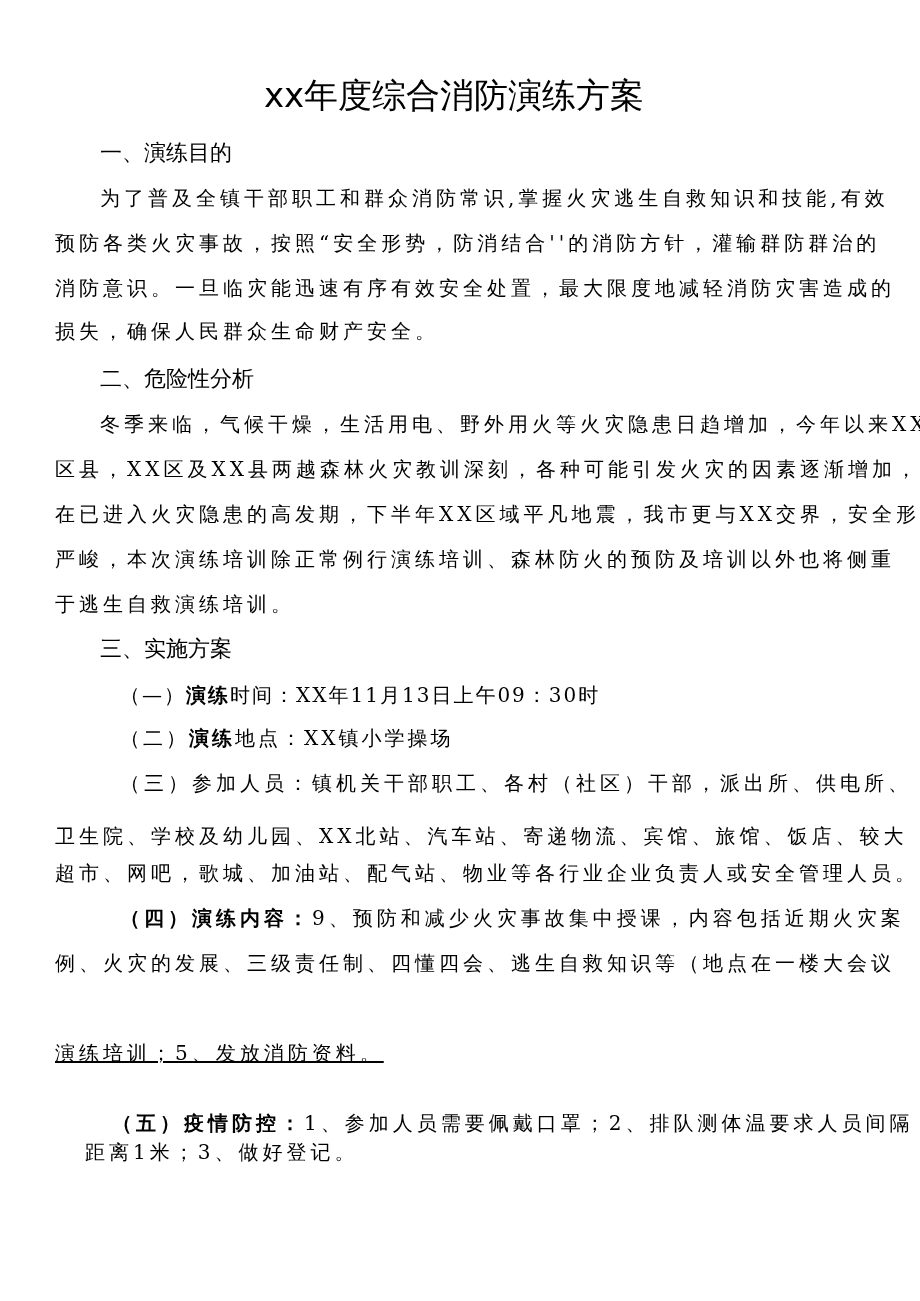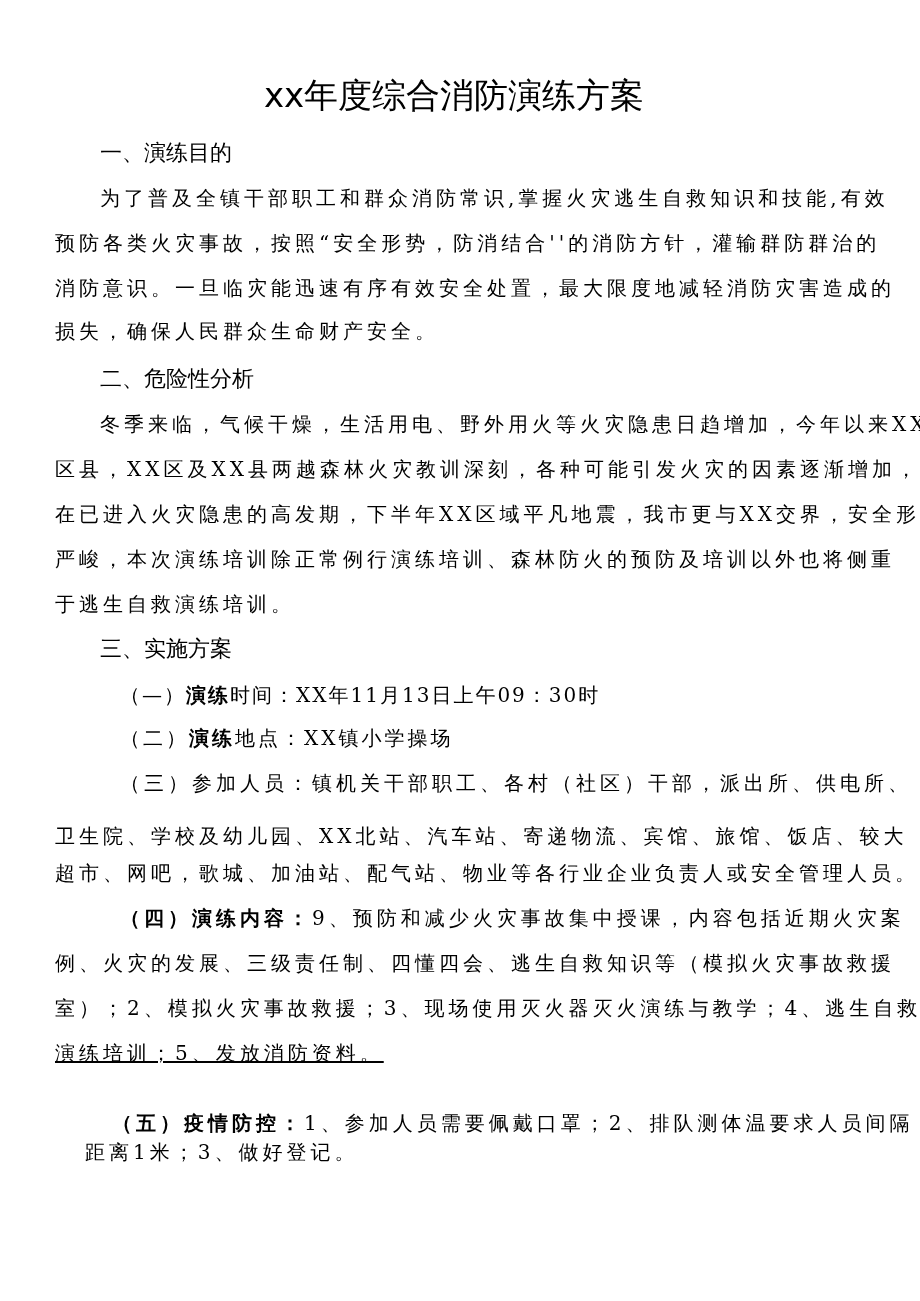--- a/index.html
+++ b/index.html
@@ -103,7 +103,7 @@
   <div class="line indent2 justify" style="top:903px; width:748px;">
     <span class="sub-label">（四）演练内容：</span><span>9、预防和减少火灾事故集中授课，内容包括近期火灾案</span>
   </div>
-  <div class="line justify" style="top:948px;">例、火灾的发展、三级责任制、四懂四会、逃生自救知识等（模拟火灾事故救援</div>
+  <div class="line justify" style="top:948px;">例、火灾的发展、三级责任制、四懂四会、逃生自救知识等（地点在一楼大会议</div>
   <div class="line justify" style="top:993px;">室）；2、模拟火灾事故救援；3、现场使用灭火器灭火演练与教学；4、逃生自救</div>
   <div class="line" style="top:1038px;text-decoration:underline;">演练培训；5、发放消防资料。</div>
 

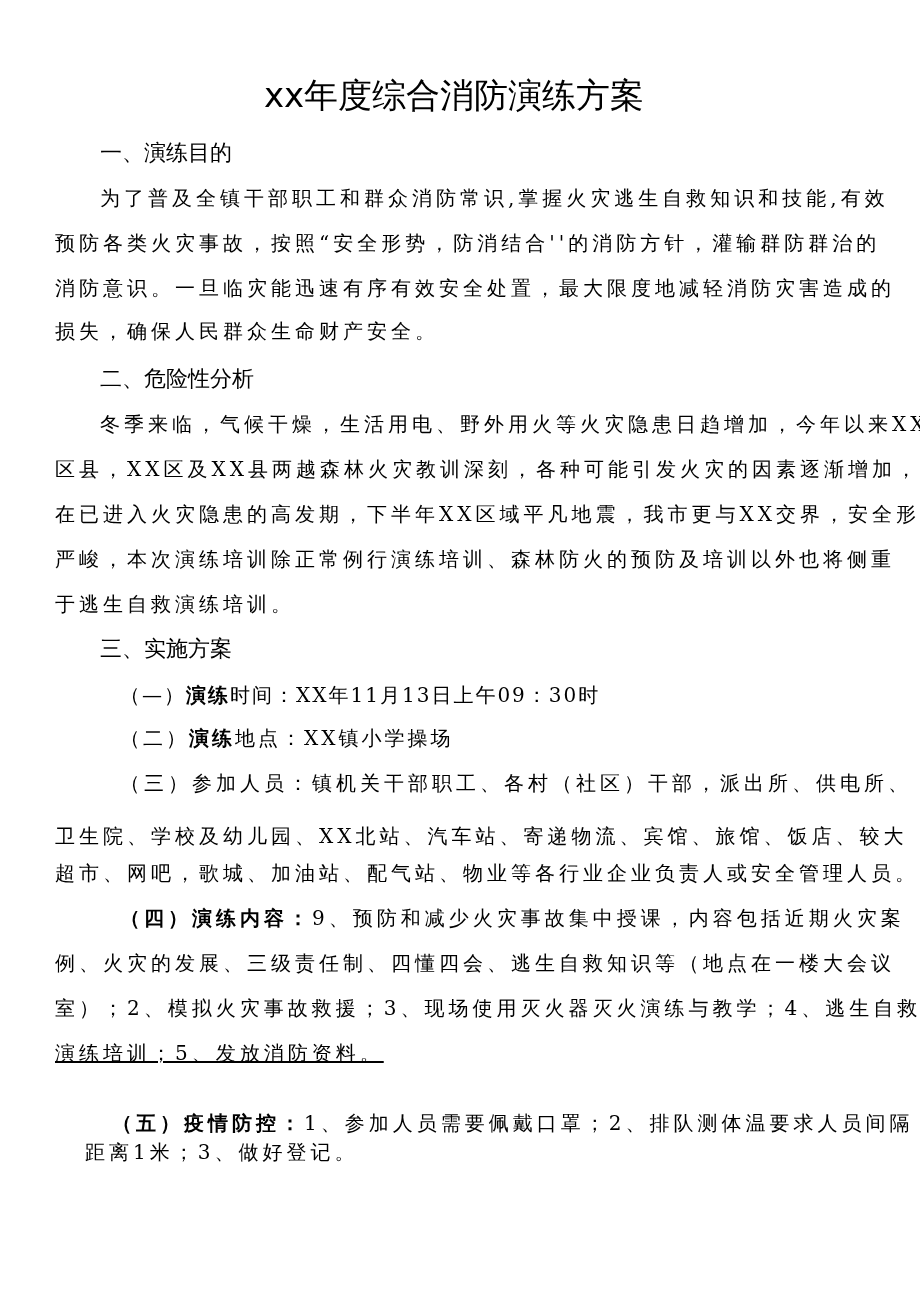--- a/index.html
+++ b/index.html
@@ -104,7 +104,6 @@
     <span class="sub-label">（四）演练内容：</span><span>9、预防和减少火灾事故集中授课，内容包括近期火灾案</span>
   </div>
   <div class="line justify" style="top:948px;">例、火灾的发展、三级责任制、四懂四会、逃生自救知识等（地点在一楼大会议</div>
-  <div class="line justify" style="top:993px;">室）；2、模拟火灾事故救援；3、现场使用灭火器灭火演练与教学；4、逃生自救</div>
   <div class="line" style="top:1038px;text-decoration:underline;">演练培训；5、发放消防资料。</div>
 
   <div class="line justify" style="left:104px; top:1108px; width:756px;margin-left:8px;">

